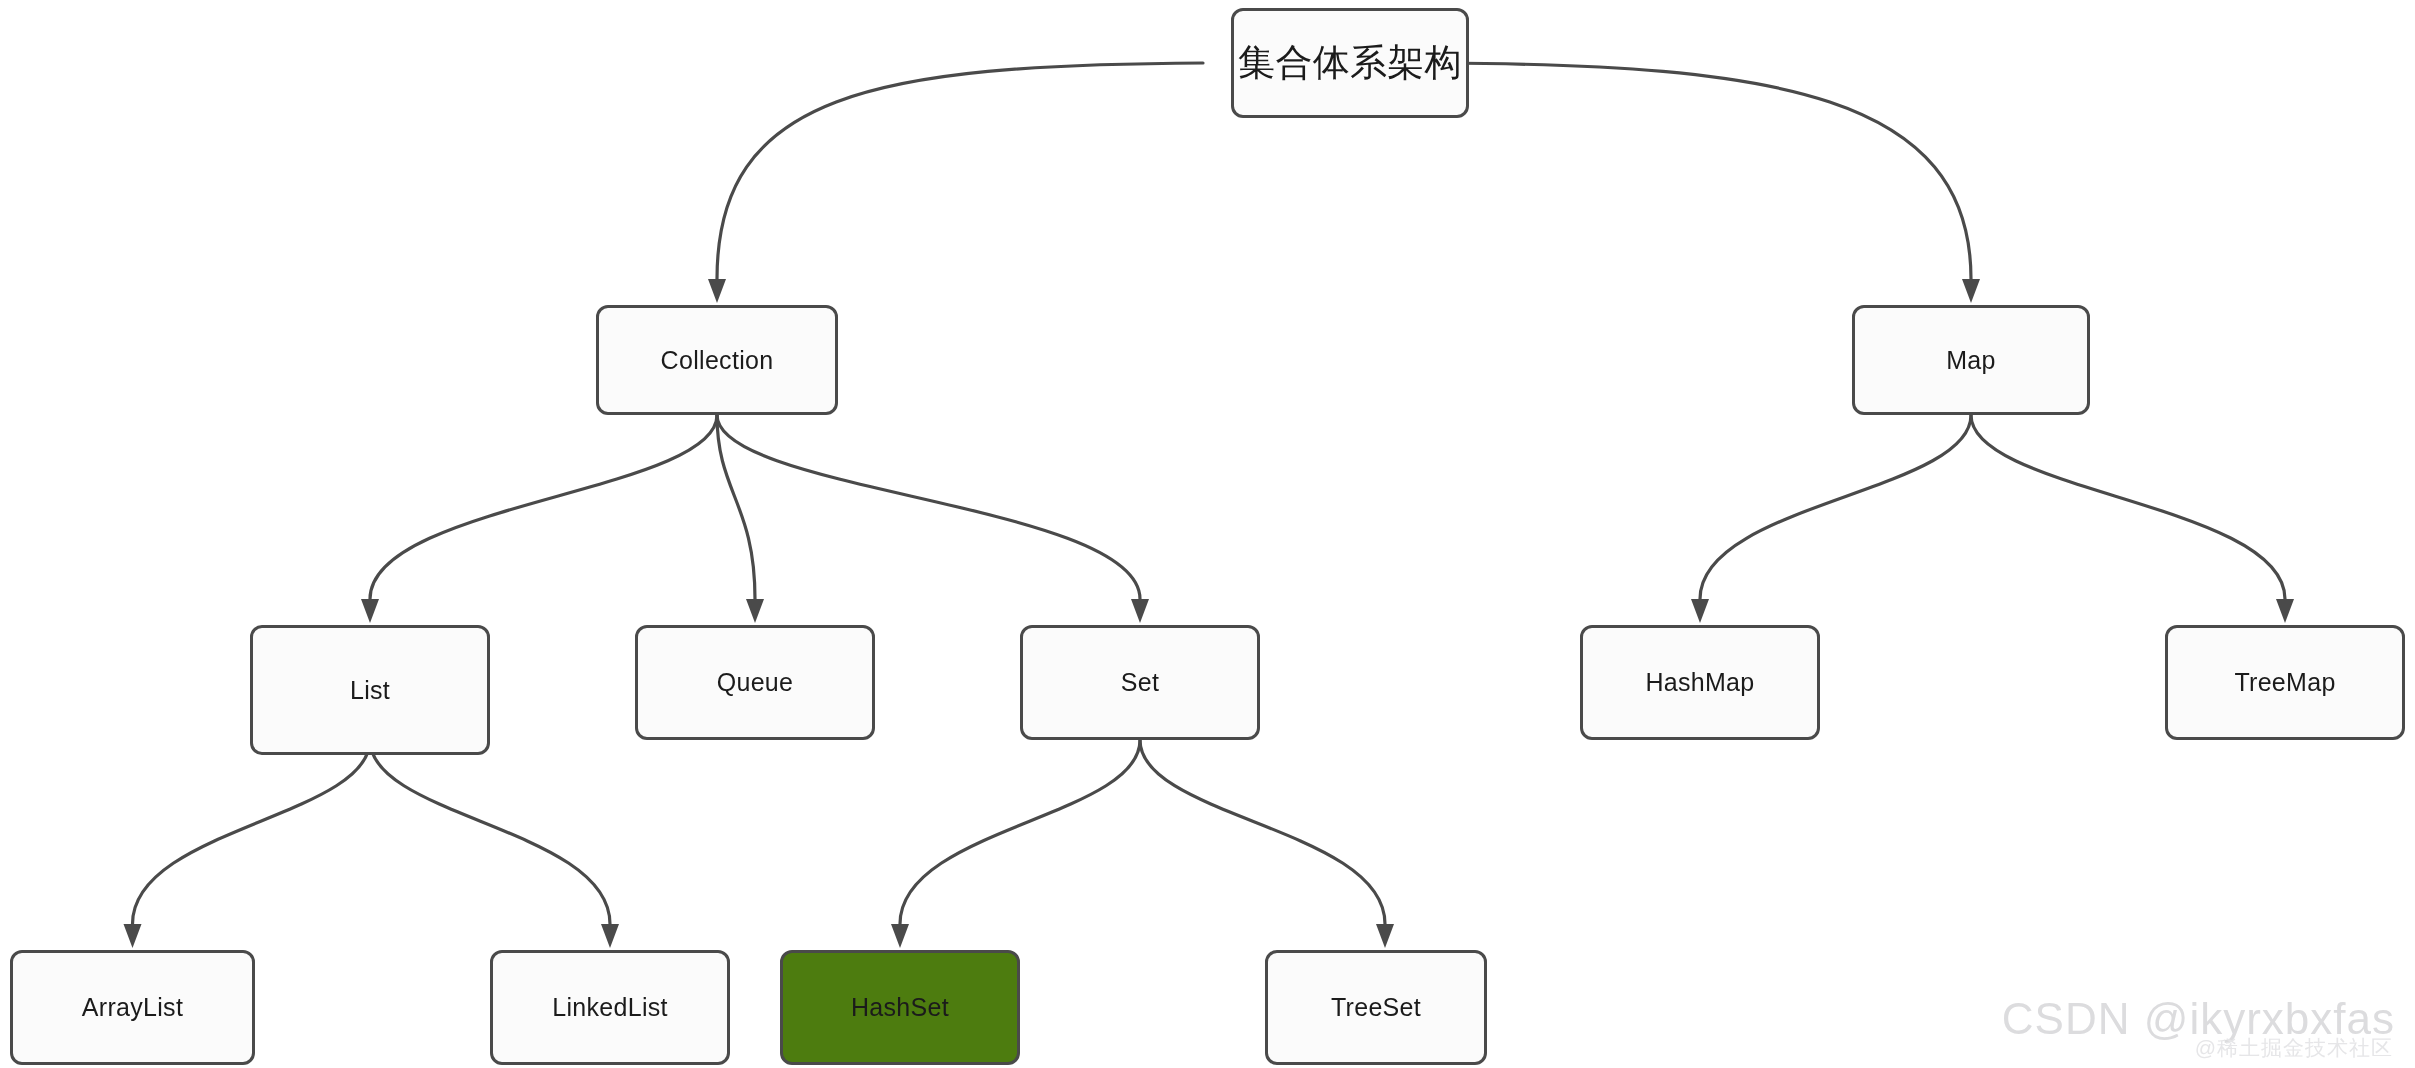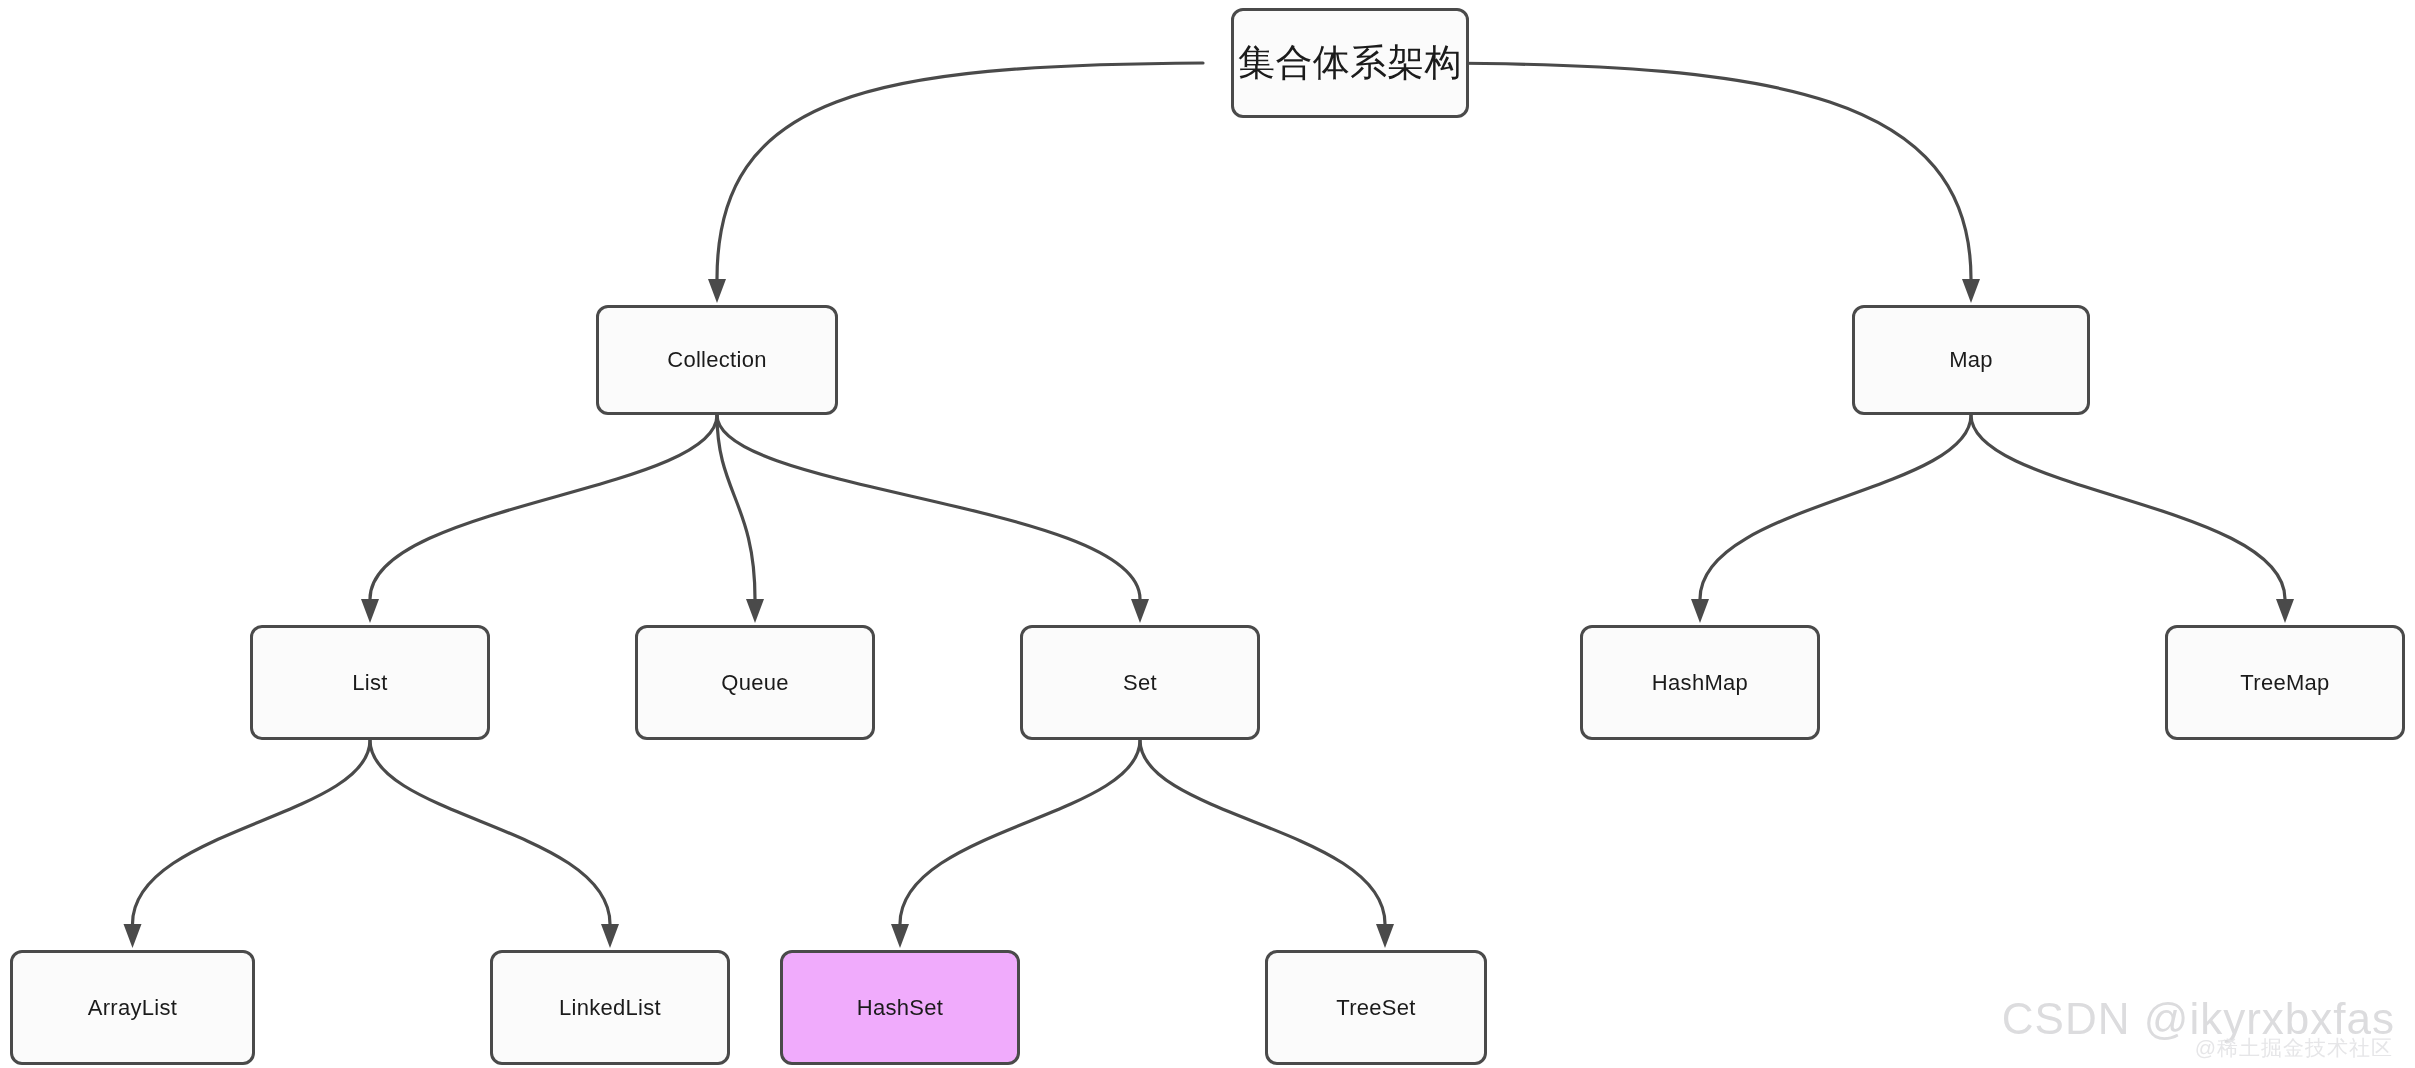--- a/index.html
+++ b/index.html
@@ -35,7 +35,7 @@
     justify-content: center;
     text-align: center;
     color: #1b1b1b;
-    font-size: 22px;
+    font-size: 25px;
     font-weight: 400;
     letter-spacing: 0.3px;
     z-index: 2;

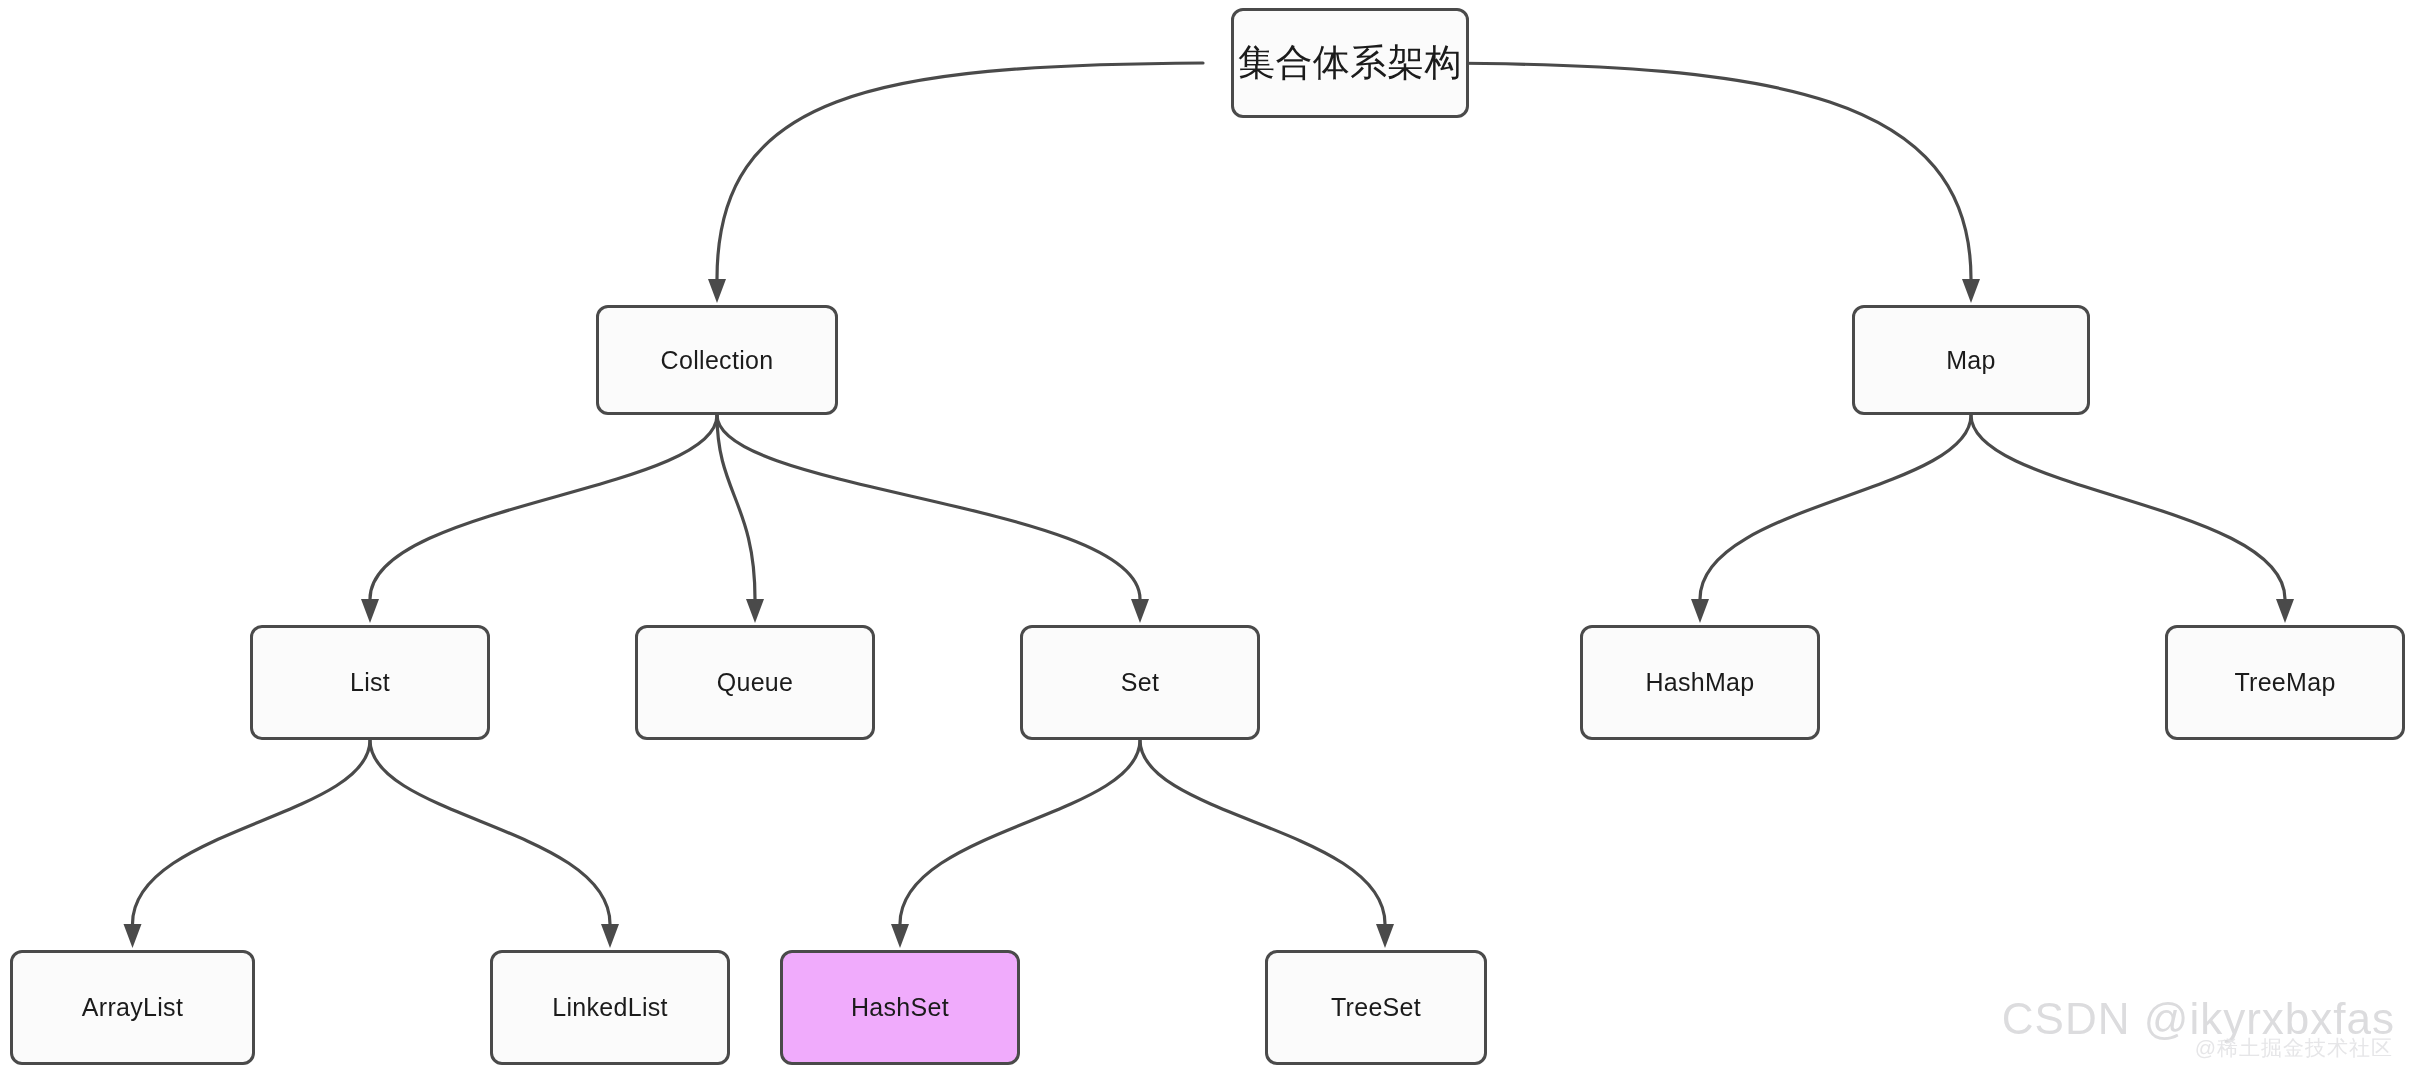--- a/index.html
+++ b/index.html
@@ -106,7 +106,7 @@
       <div class="node" style="left: 1852px; top: 305px; width: 238px; height: 110px; border-color: rgb(74, 74, 74); background: rgb(251, 251, 251); color: rgb(27, 27, 27);">
         <span>Map</span>
       </div>
-      <div class="node" style="left: 250px; top: 625px; width: 240px; height: 115px; border-color: rgb(74, 74, 74); background: rgb(251, 251, 251); color: rgb(27, 27, 27);">
+      <div class="node" style="left: 250px; top: 625px; width: 240px; height: 130px; border-color: rgb(74, 74, 74); background: rgb(251, 251, 251); color: rgb(27, 27, 27);">
         <span>List</span>
       </div>
       <div class="node" style="left: 635px; top: 625px; width: 240px; height: 115px; border-color: rgb(74, 74, 74); background: rgb(251, 251, 251); color: rgb(27, 27, 27);">

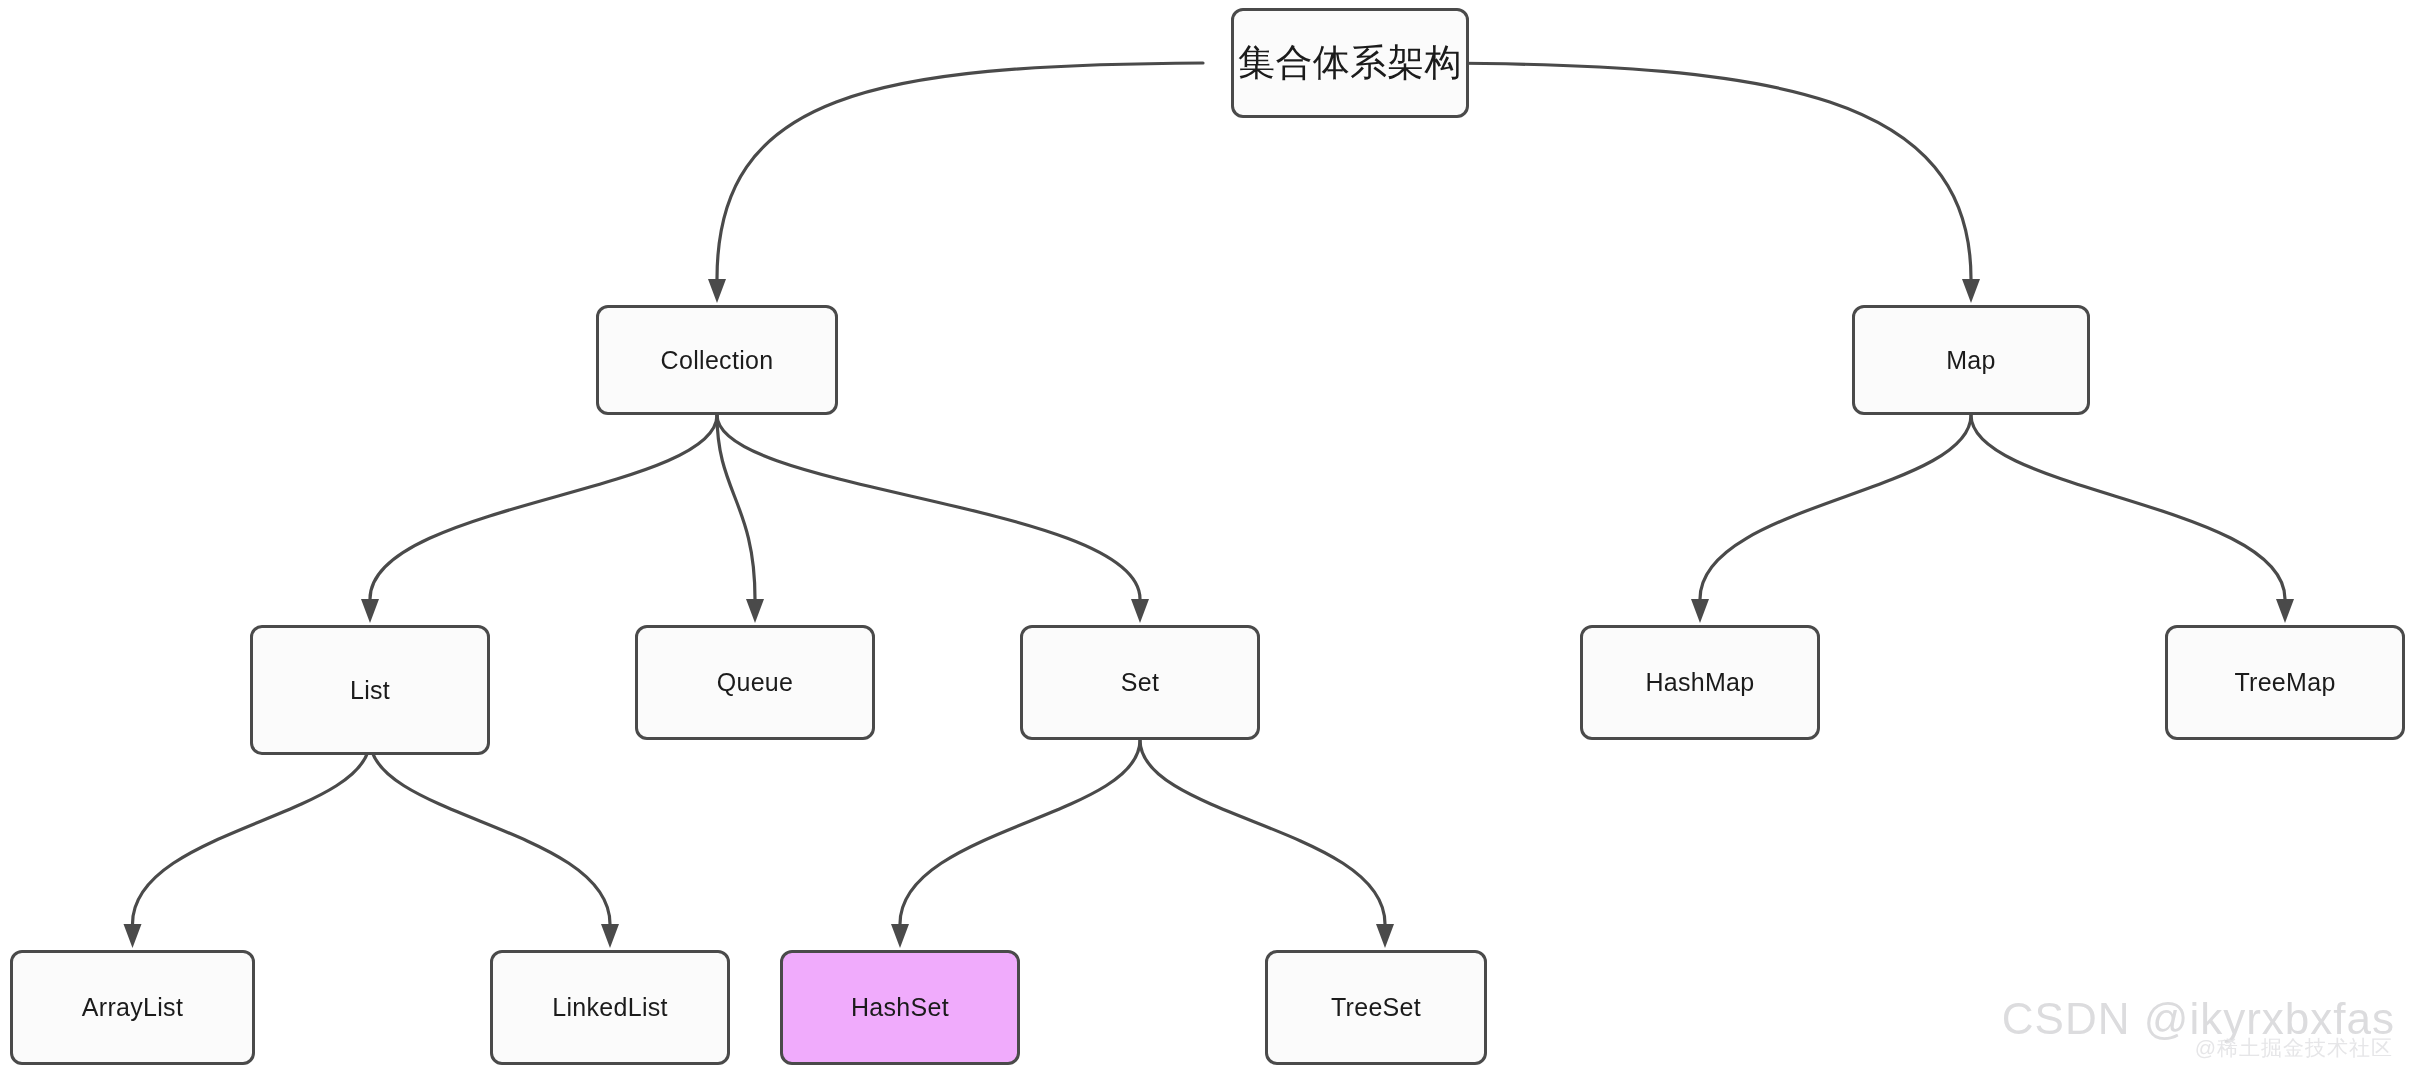--- a/index.html
+++ b/index.html
@@ -127,7 +127,7 @@
       <div class="node" style="left: 490px; top: 950px; width: 240px; height: 115px; border-color: rgb(74, 74, 74); background: rgb(251, 251, 251); color: rgb(27, 27, 27);">
         <span>LinkedList</span>
       </div>
-      <div class="node" style="left: 780px; top: 950px; width: 240px; height: 115px; border-color: rgb(74, 74, 74); background: #f0abfc; color: rgb(27, 27, 27);">
+      <div class="node" style="left: 780px; top: 950px; width: 240px; height: 115px; border-color: rgb(74, 74, 74); background: #4d7c0f; color: rgb(27, 27, 27);">
         <span>HashSet</span>
       </div>
       <div class="node" style="left: 1265px; top: 950px; width: 222px; height: 115px; border-color: rgb(74, 74, 74); background: rgb(251, 251, 251); color: rgb(27, 27, 27);">

